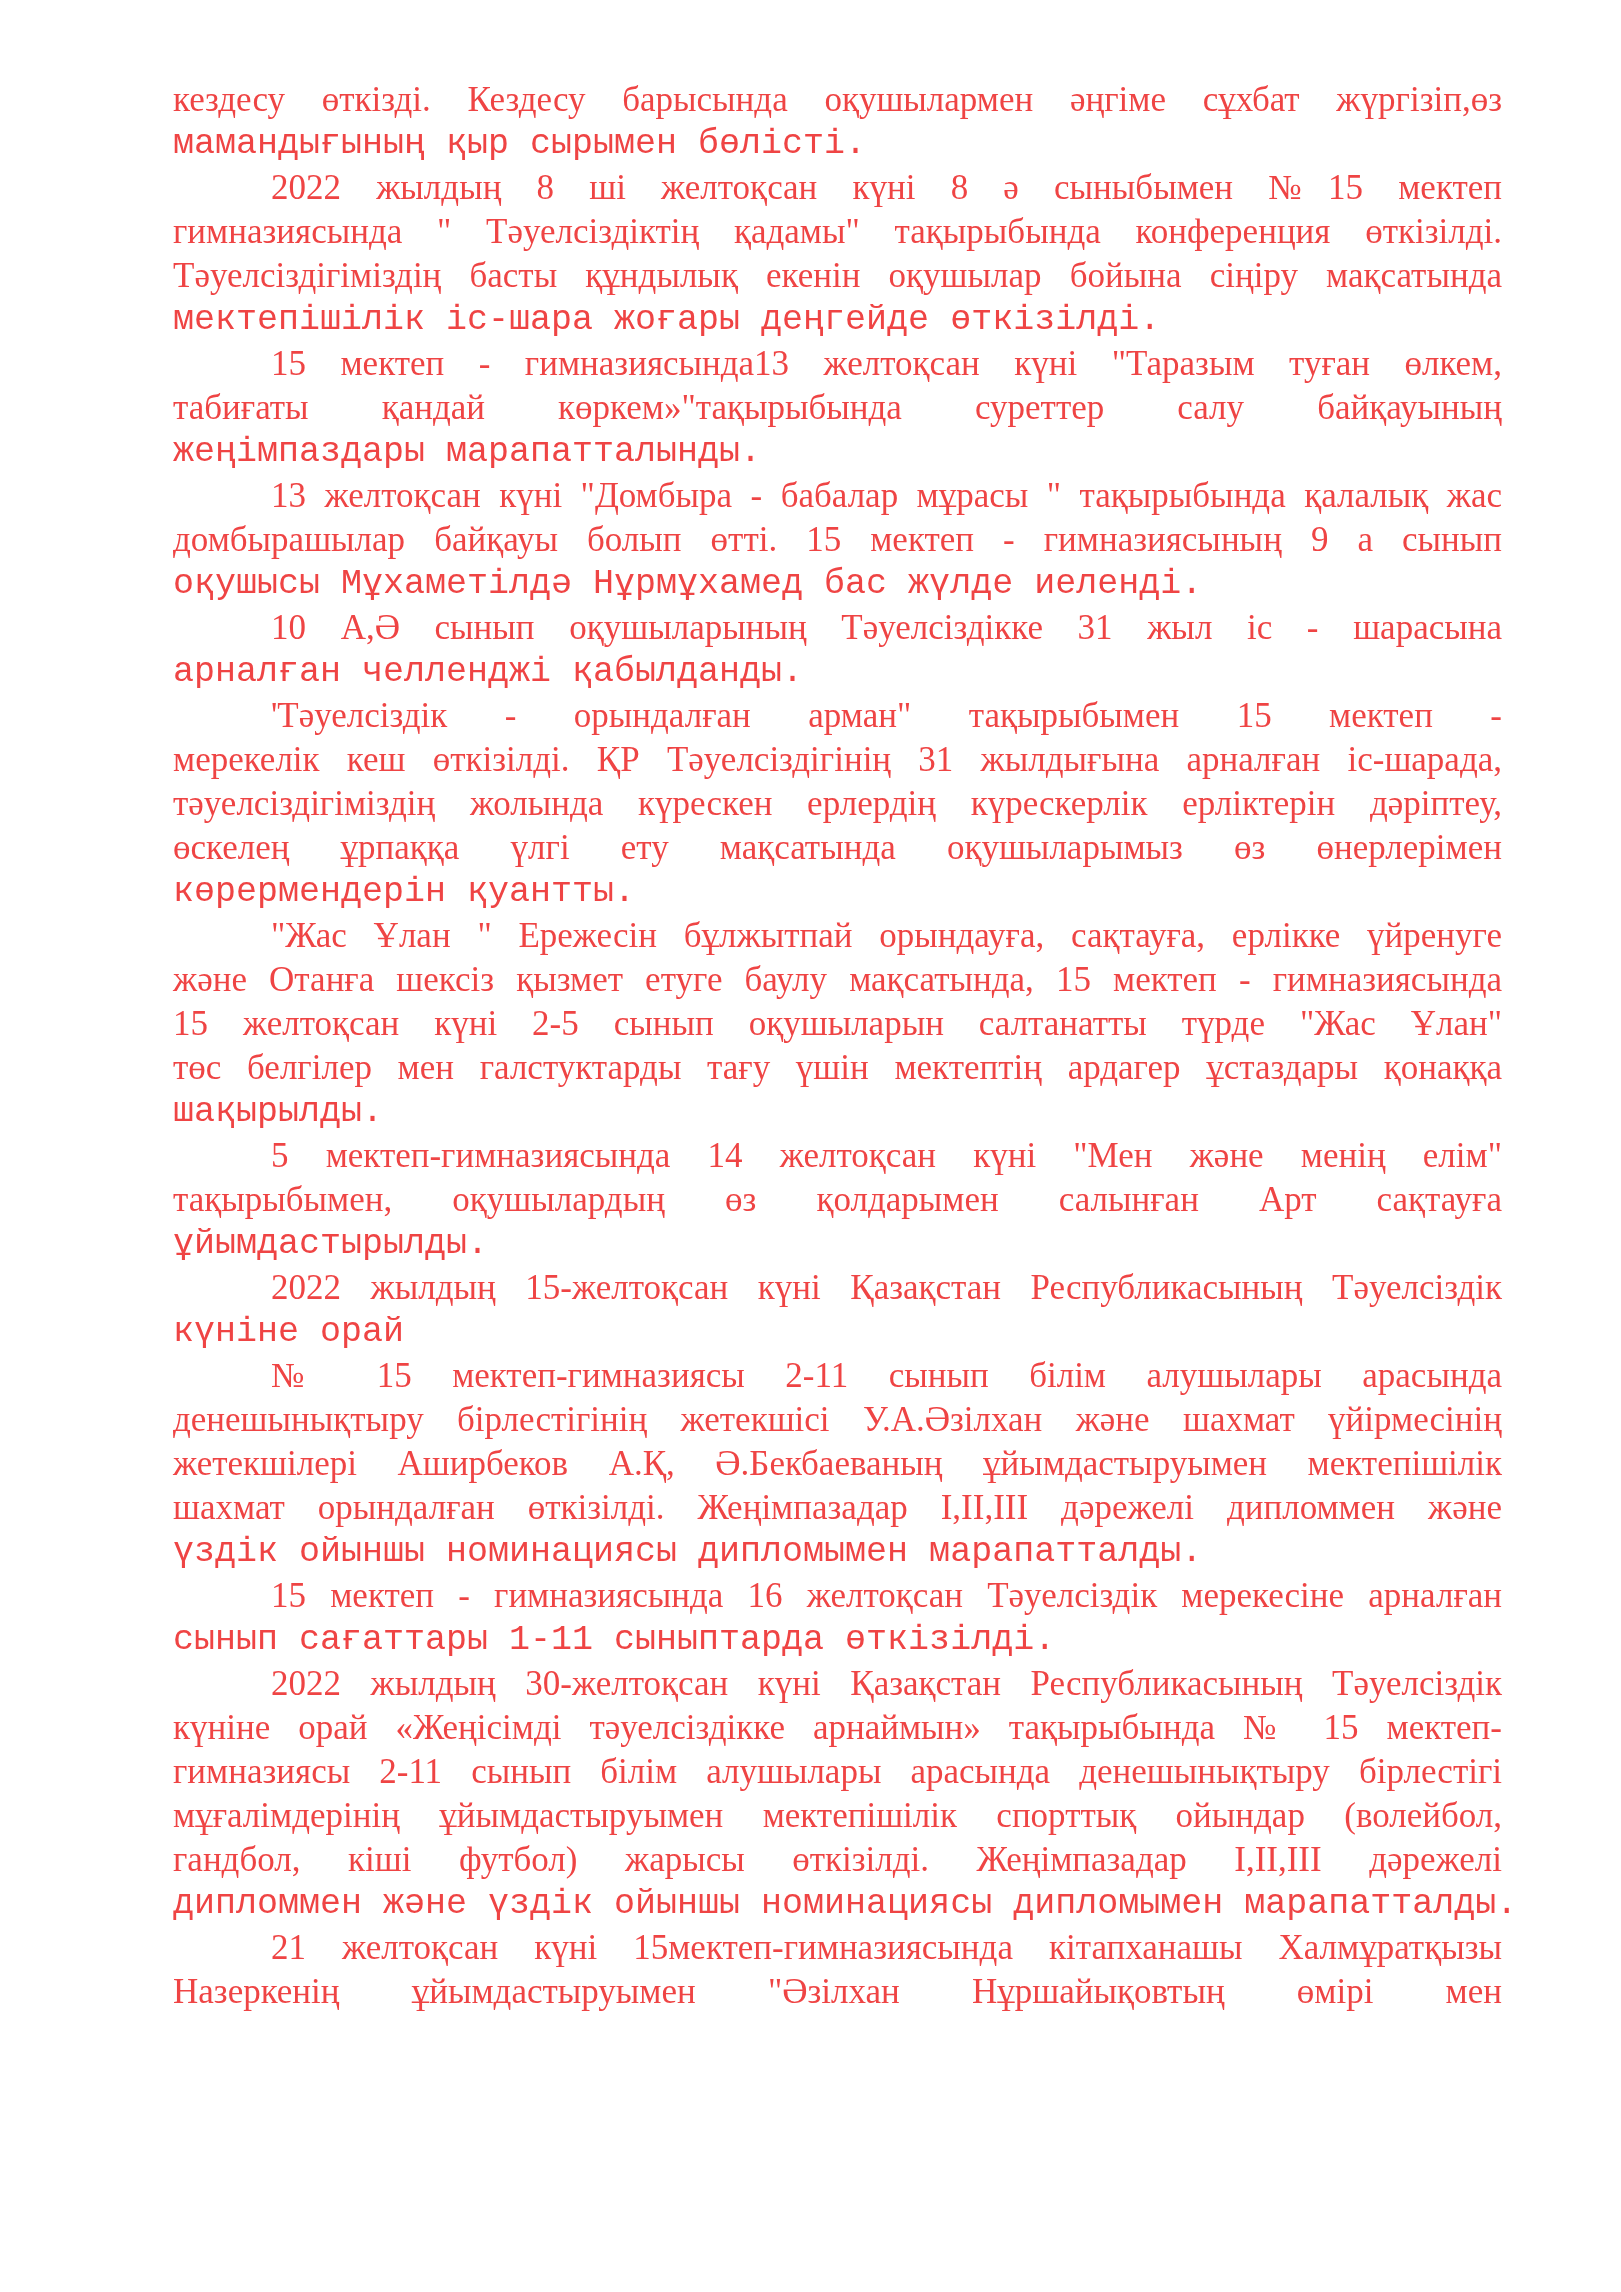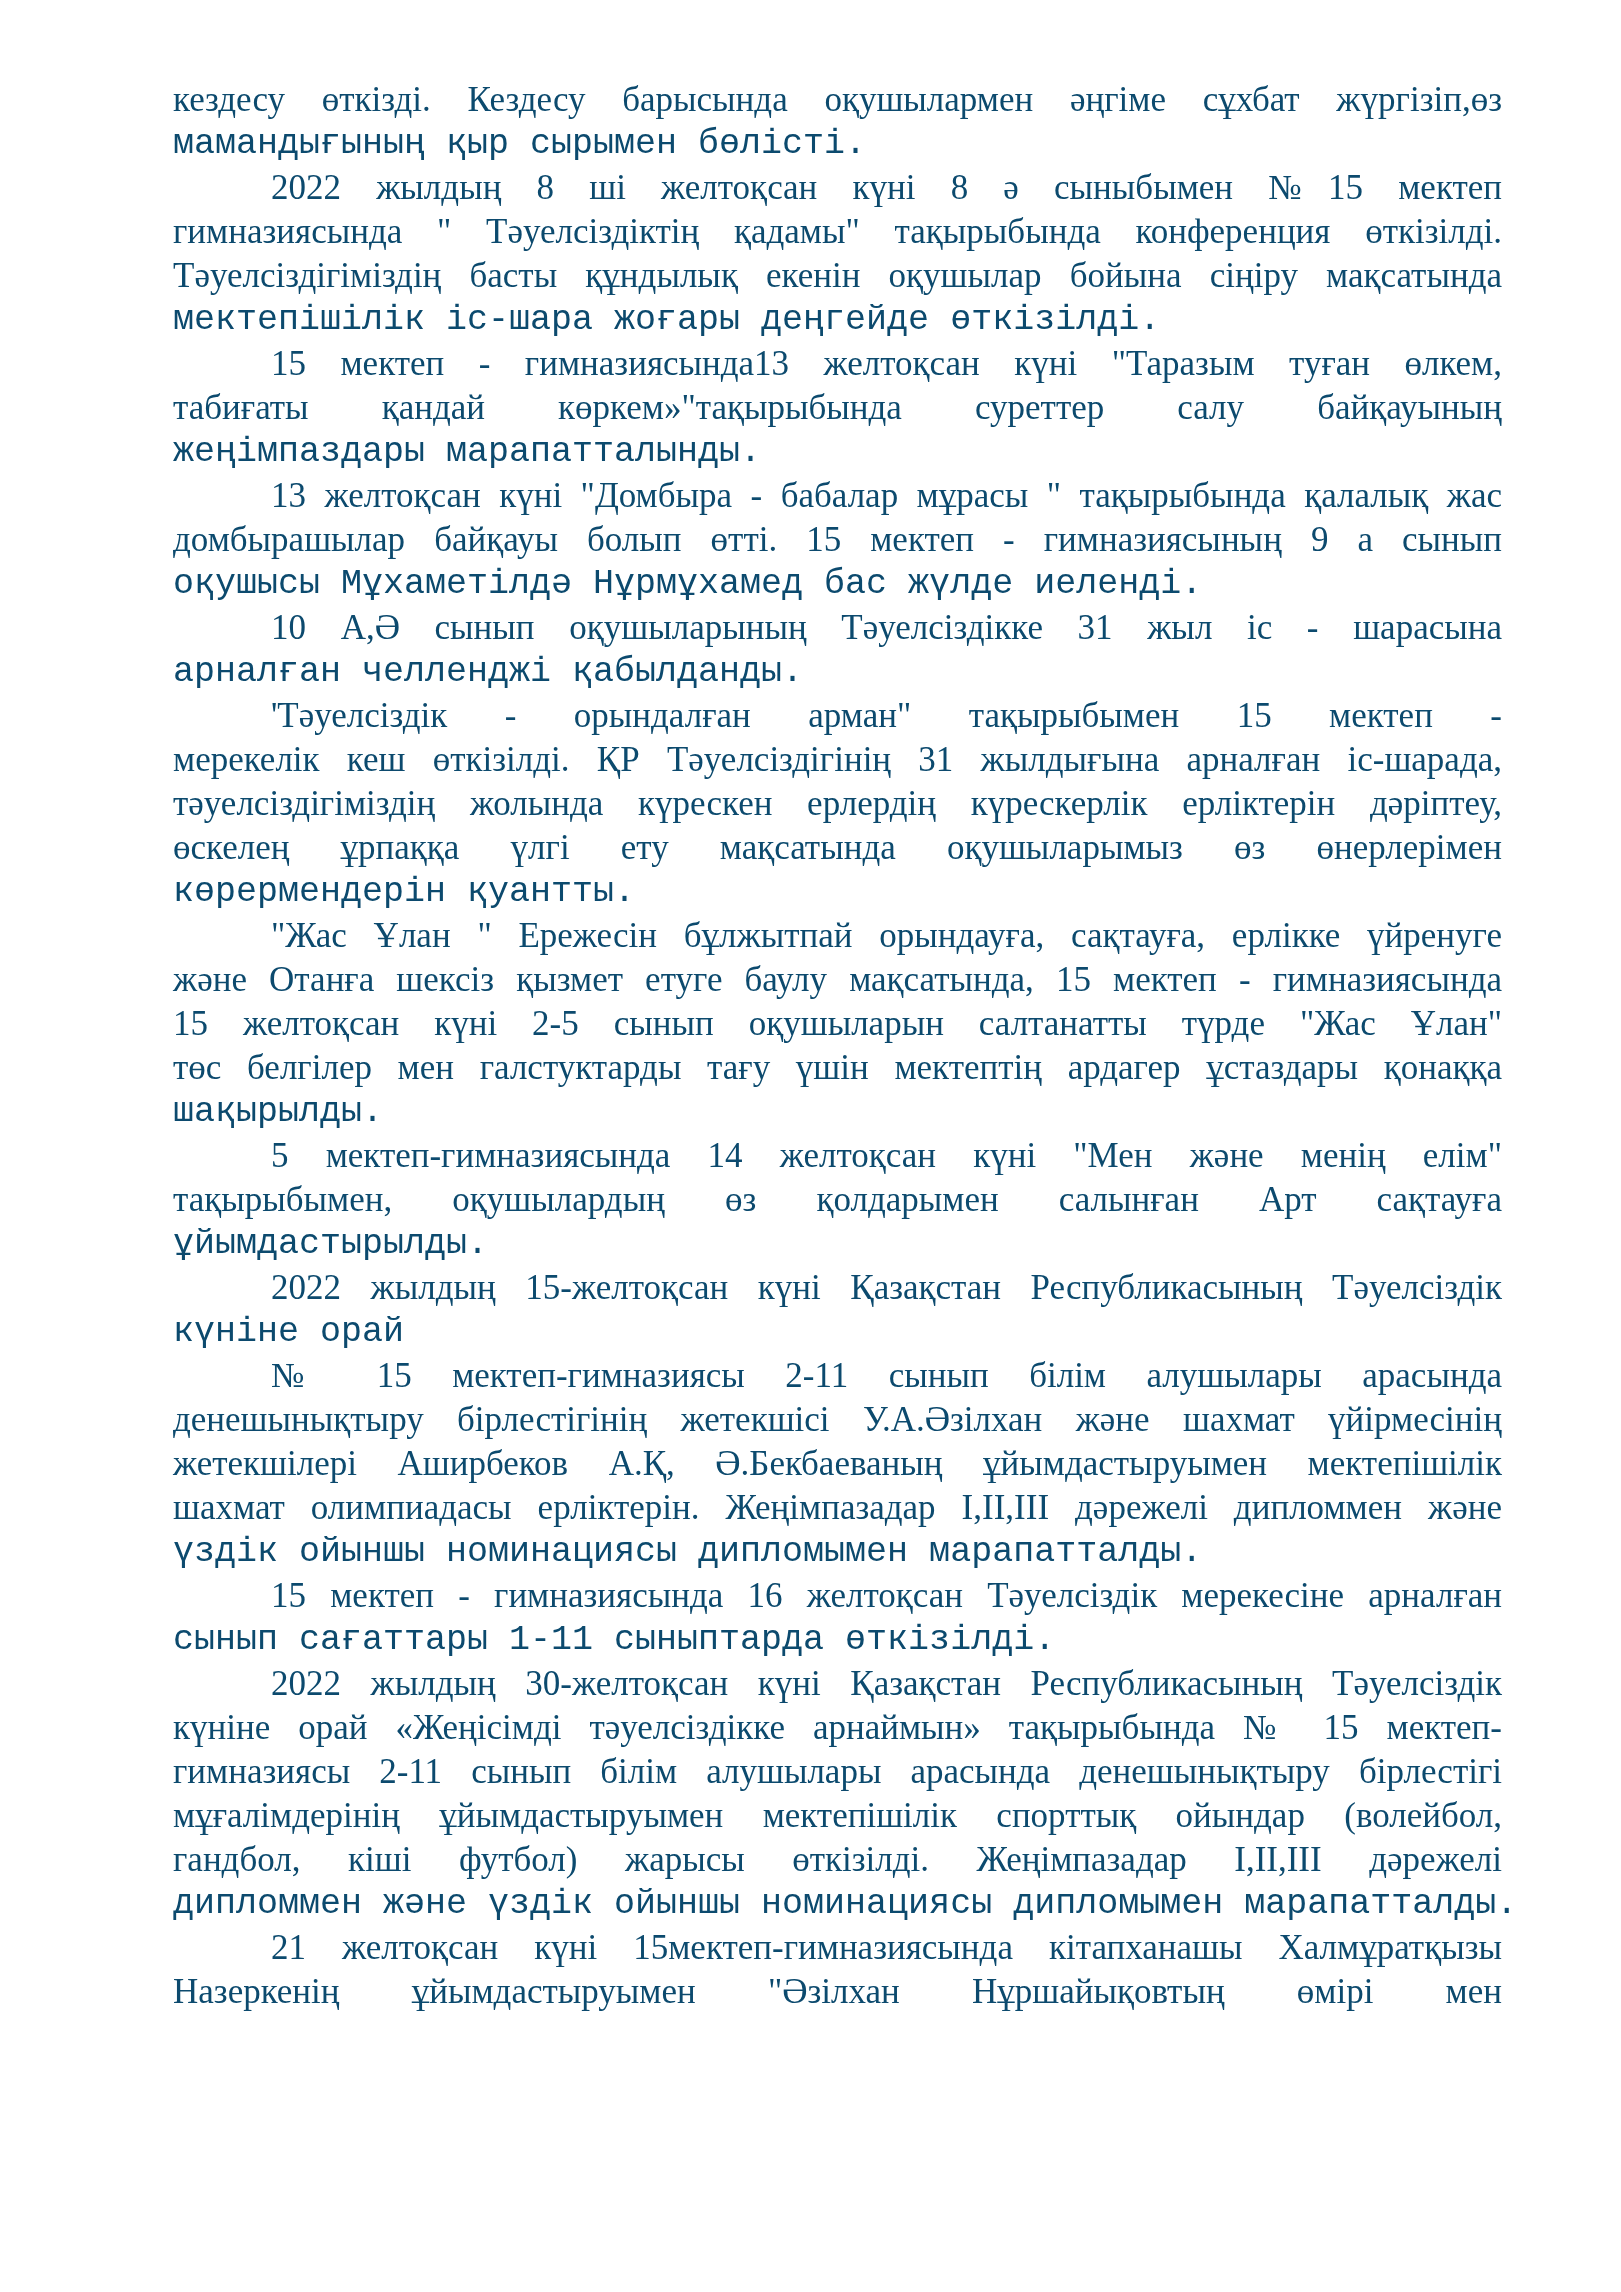--- a/index.html
+++ b/index.html
@@ -21,7 +21,7 @@
       font-family: "Liberation Serif", "DejaVu Serif", serif;
       font-size: 35px;
       line-height: 44px;
-      color: #0c4a6e;
+      color: #ef4444;
     }
     .para {
       margin: 0;

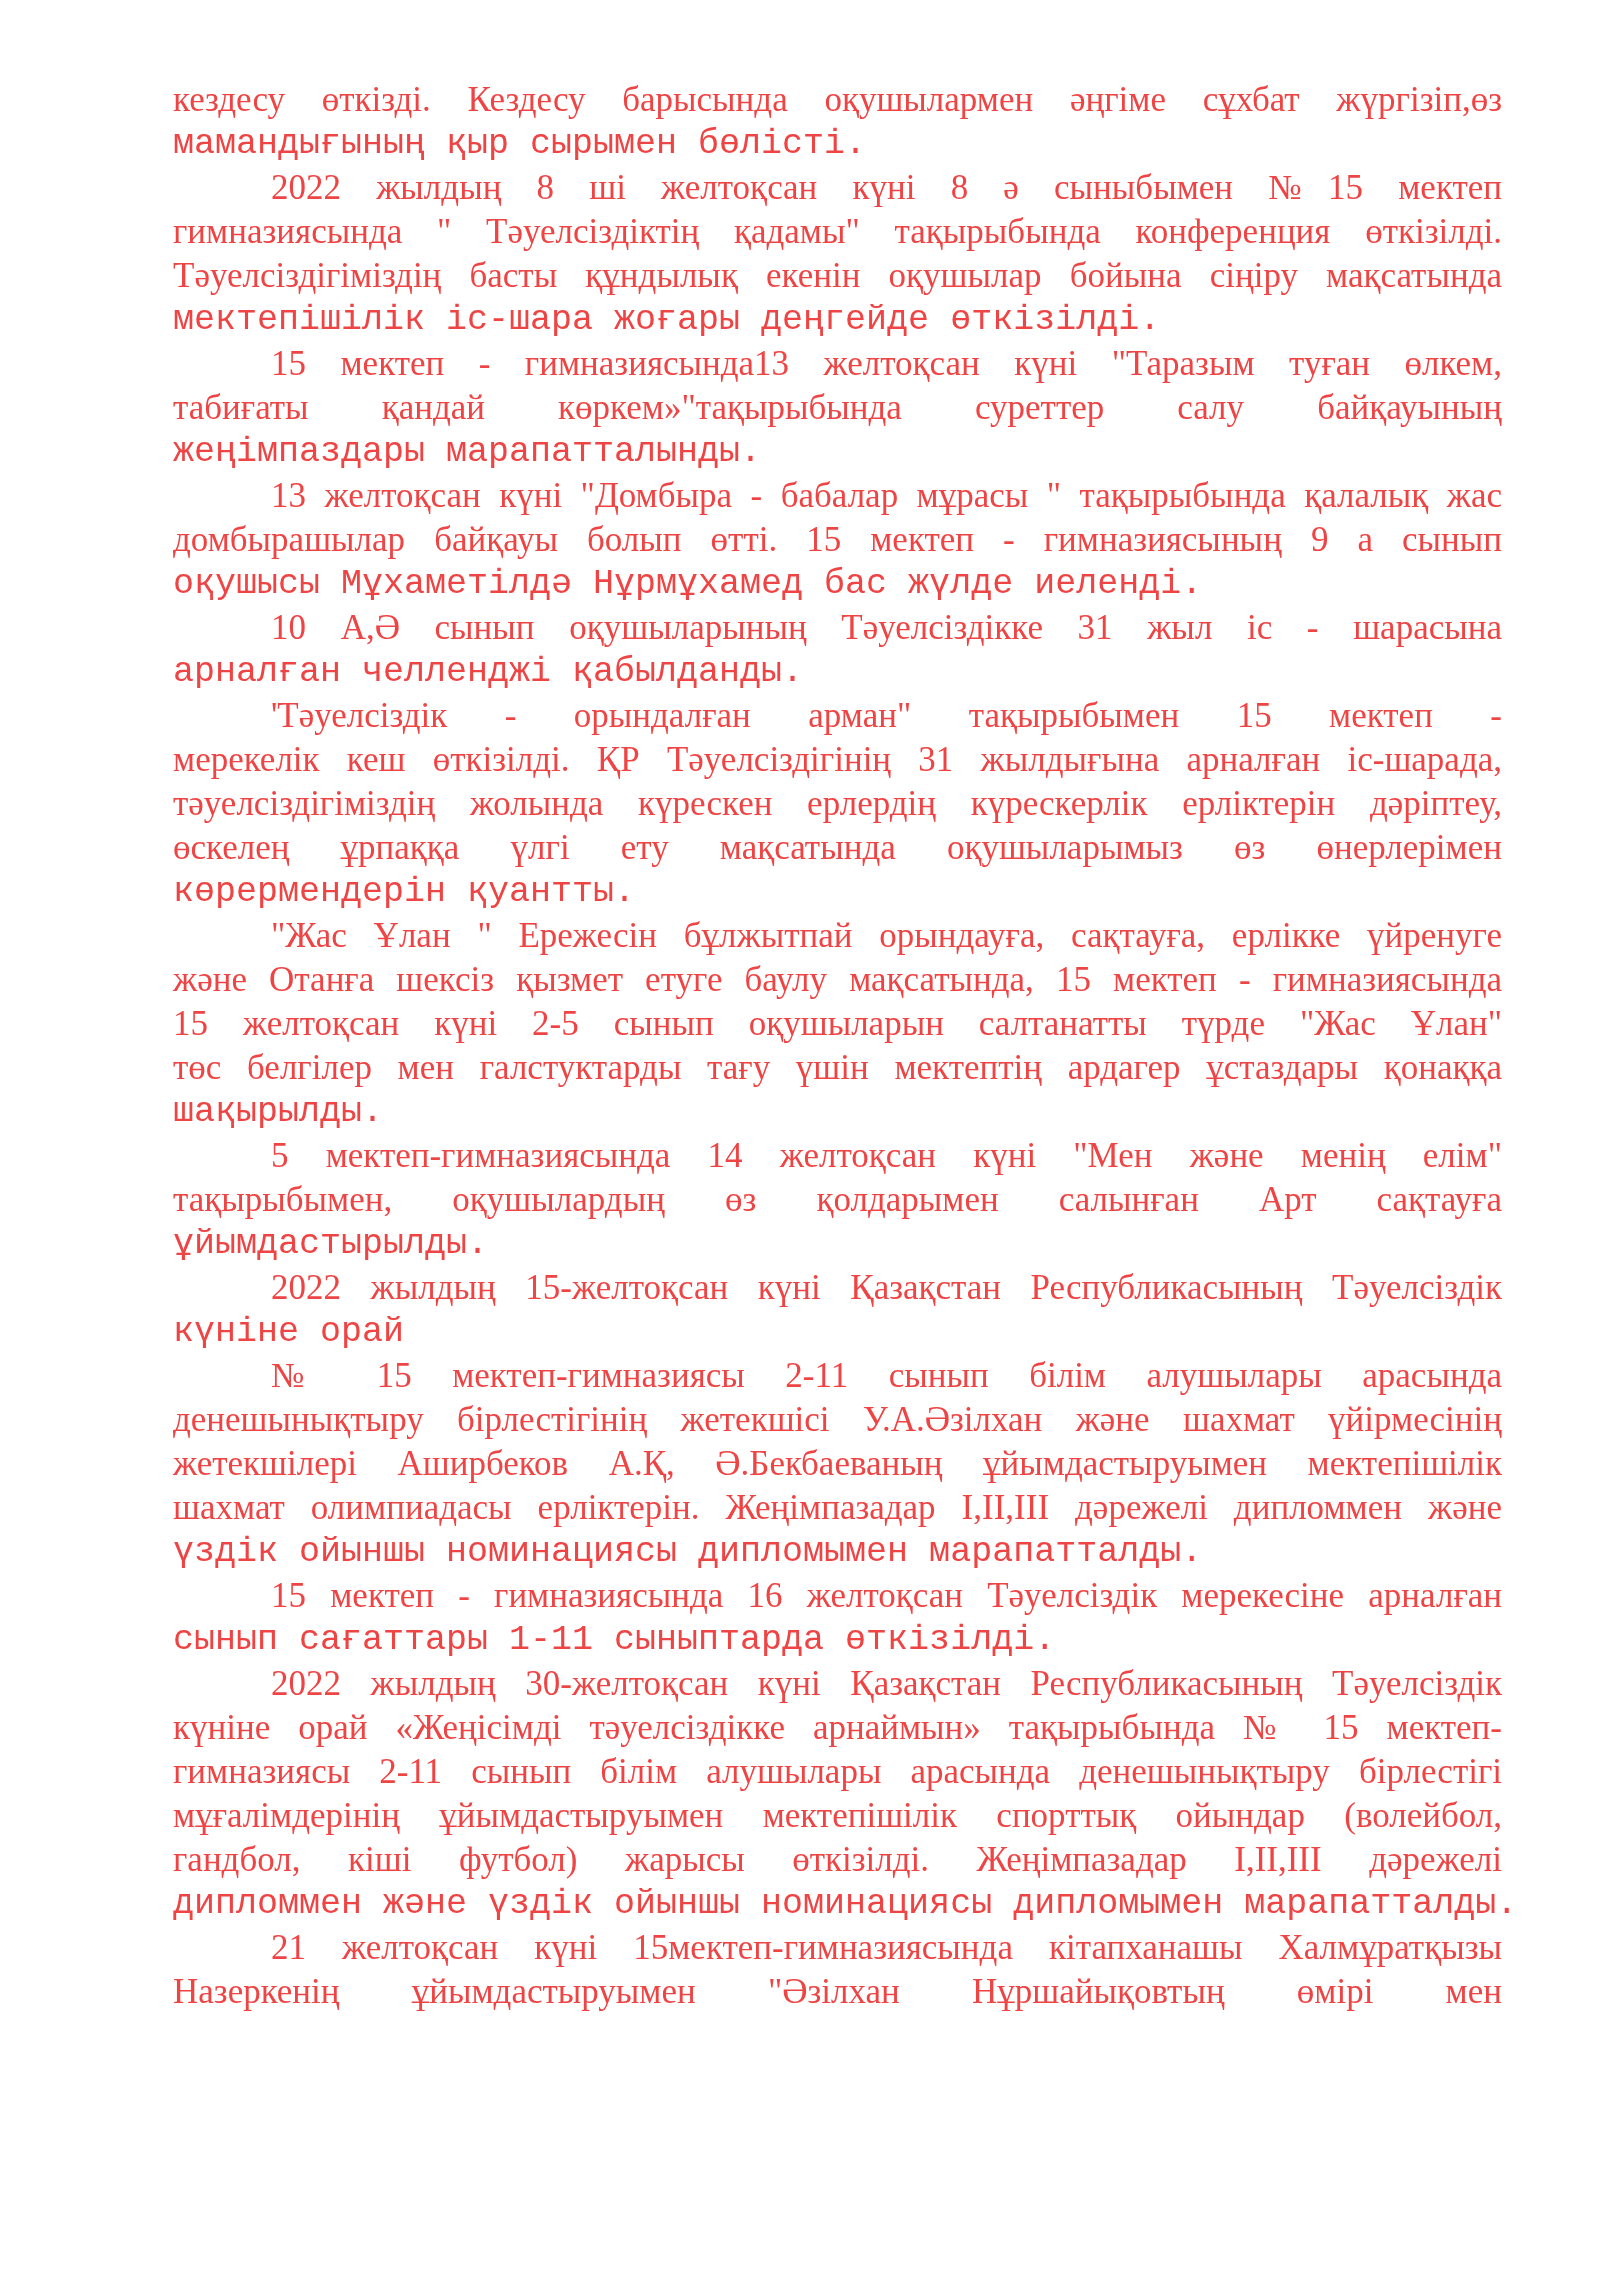--- a/index.html
+++ b/index.html
@@ -99,7 +99,7 @@
       <span class="line indent">№ 15 мектеп-гимназиясы 2-11 сынып білім алушылары арасында</span>
       <span class="line">денешынықтыру бірлестігінің жетекшісі У.А.Әзілхан және шахмат үйірмесінің</span>
       <span class="line">жетекшілері Аширбеков А.Қ, Ә.Бекбаеваның ұйымдастыруымен мектепішілік</span>
-      <span class="line">шахмат олимпиадасы ерліктерін. Жеңімпазадар І,ІІ,ІІІ дәрежелі дипломмен және</span>
+      <span class="line">шахмат орындалған өткізілді. Жеңімпазадар І,ІІ,ІІІ дәрежелі дипломмен және</span>
       <span class="line last">үздік ойыншы номинациясы дипломымен марапатталды.</span>
     </div>
     <div class="para">

